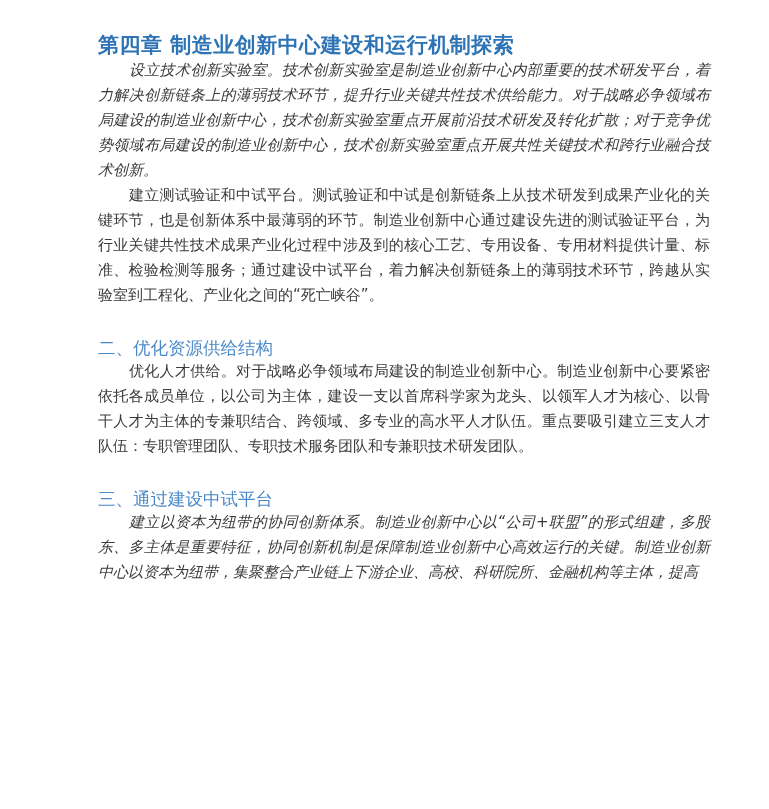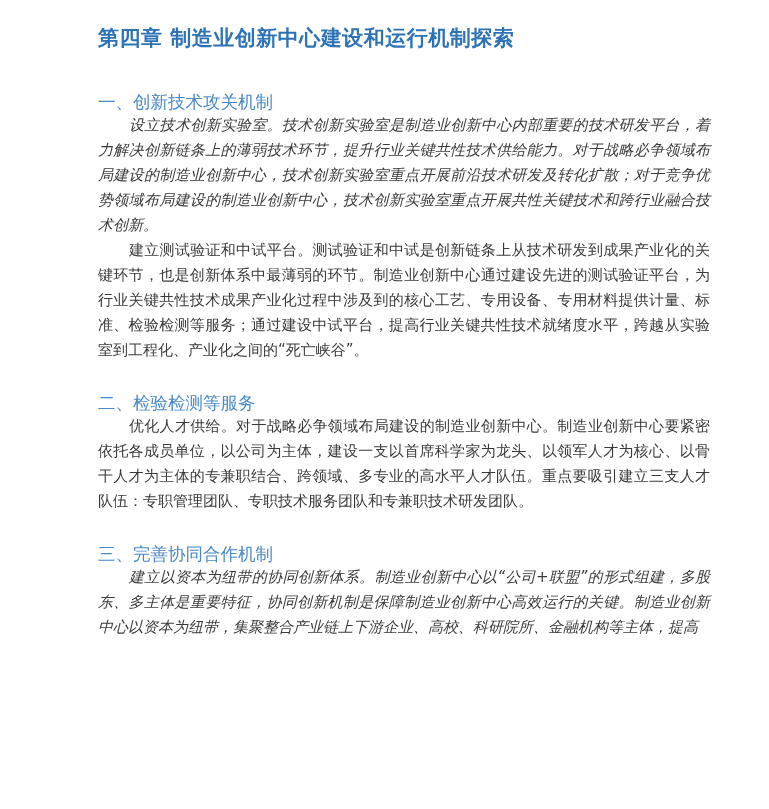--- a/index.html
+++ b/index.html
@@ -17,7 +17,7 @@
     box-sizing: border-box;
     width: 769px;
     height: 809px;
-    padding: 25px 59px 0 98px;
+    padding: 32px 59px 0 98px;
     overflow: hidden;
     background: #ffffff;
   }

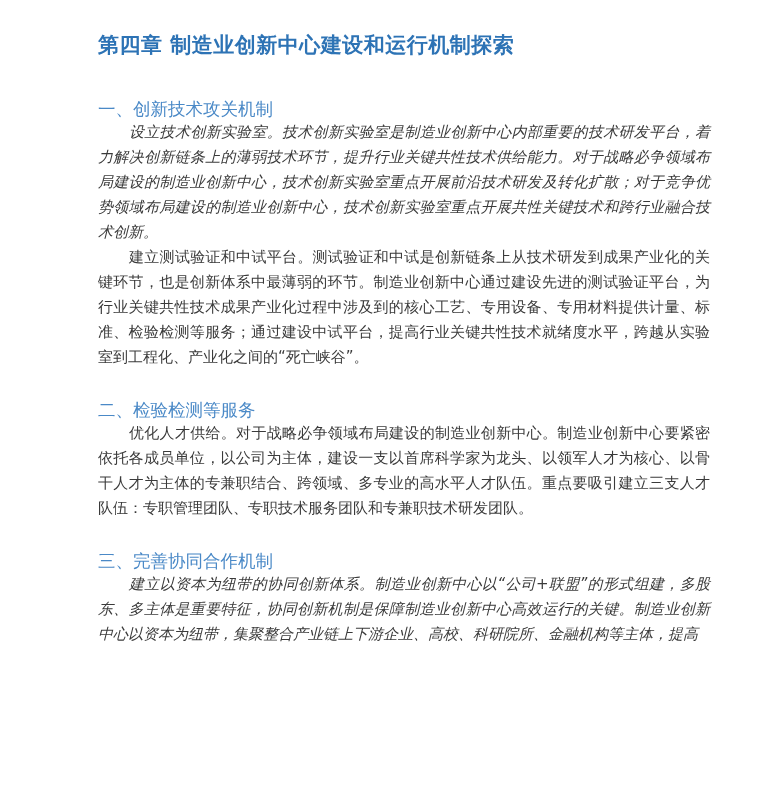--- a/index.html
+++ b/index.html
@@ -59,7 +59,6 @@
   <h1 class="doc-title">第四章 制造业创新中心建设和运行机制探索</h1>
 
   <section>
-    <h2 class="section-heading">一、创新技术攻关机制</h2>
     <p class="body-paragraph first-in-section">设立技术创新实验室。技术创新实验室是制造业创新中心内部重要的技术研发平台，着力解决创新链条上的薄弱技术环节，提升行业关键共性技术供给能力。对于战略必争领域布局建设的制造业创新中心，技术创新实验室重点开展前沿技术研发及转化扩散；对于竞争优势领域布局建设的制造业创新中心，技术创新实验室重点开展共性关键技术和跨行业融合技术创新。</p>
     <p class="body-paragraph">建立测试验证和中试平台。测试验证和中试是创新链条上从技术研发到成果产业化的关键环节，也是创新体系中最薄弱的环节。制造业创新中心通过建设先进的测试验证平台，为行业关键共性技术成果产业化过程中涉及到的核心工艺、专用设备、专用材料提供计量、标准、检验检测等服务；通过建设中试平台，提高行业关键共性技术就绪度水平，跨越从实验室到工程化、产业化之间的“死亡峡谷”。</p>
   </section>

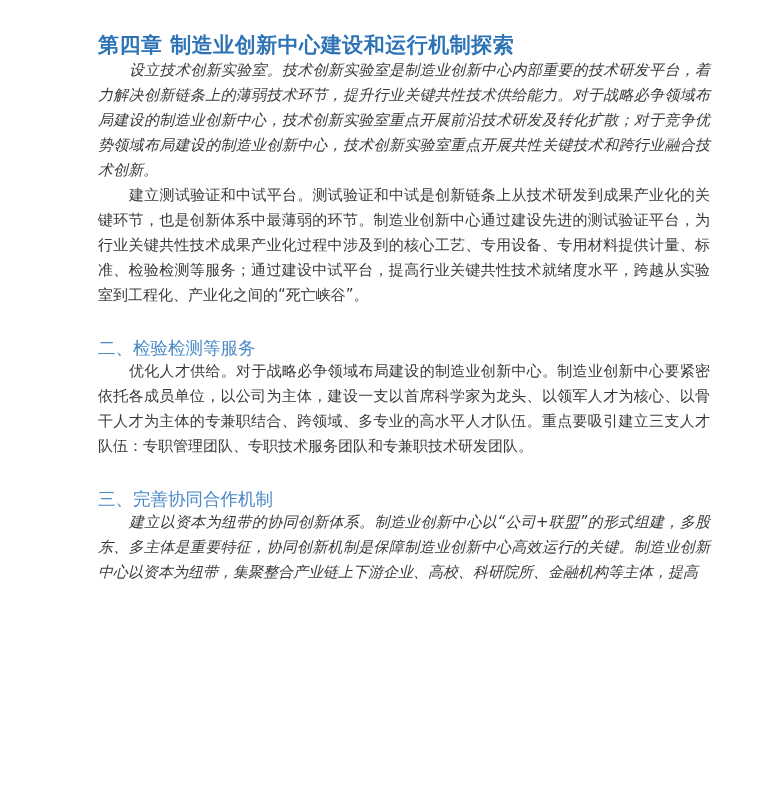--- a/index.html
+++ b/index.html
@@ -60,7 +60,7 @@
 
   <section>
     <p class="body-paragraph first-in-section">设立技术创新实验室。技术创新实验室是制造业创新中心内部重要的技术研发平台，着力解决创新链条上的薄弱技术环节，提升行业关键共性技术供给能力。对于战略必争领域布局建设的制造业创新中心，技术创新实验室重点开展前沿技术研发及转化扩散；对于竞争优势领域布局建设的制造业创新中心，技术创新实验室重点开展共性关键技术和跨行业融合技术创新。</p>
-    <p class="body-paragraph">建立测试验证和中试平台。测试验证和中试是创新链条上从技术研发到成果产业化的关键环节，也是创新体系中最薄弱的环节。制造业创新中心通过建设先进的测试验证平台，为行业关键共性技术成果产业化过程中涉及到的核心工艺、专用设备、专用材料提供计量、标准、检验检测等服务；通过建设中试平台，提高行业关键共性技术就绪度水平，跨越从实验室到工程化、产业化之间的“死亡峡谷”。</p>
+    <p class="body-paragraph">建立测试验证和中试平台。测试验证和中试是创新链条上从技术研发到成果产业化的关键环节，也是创新体系中最薄弱的环节。制造业创新中心通过建设先进的测试验证平台，为行业关键共性技术成果产业化过程中涉及到的核心工艺、专用设备、专用材料提供计量、标准、检验检测等服务；通过建设中试平台，着力解决创新链条上的薄弱技术环节，跨越从实验室到工程化、产业化之间的“死亡峡谷”。</p>
   </section>
 
   <section>

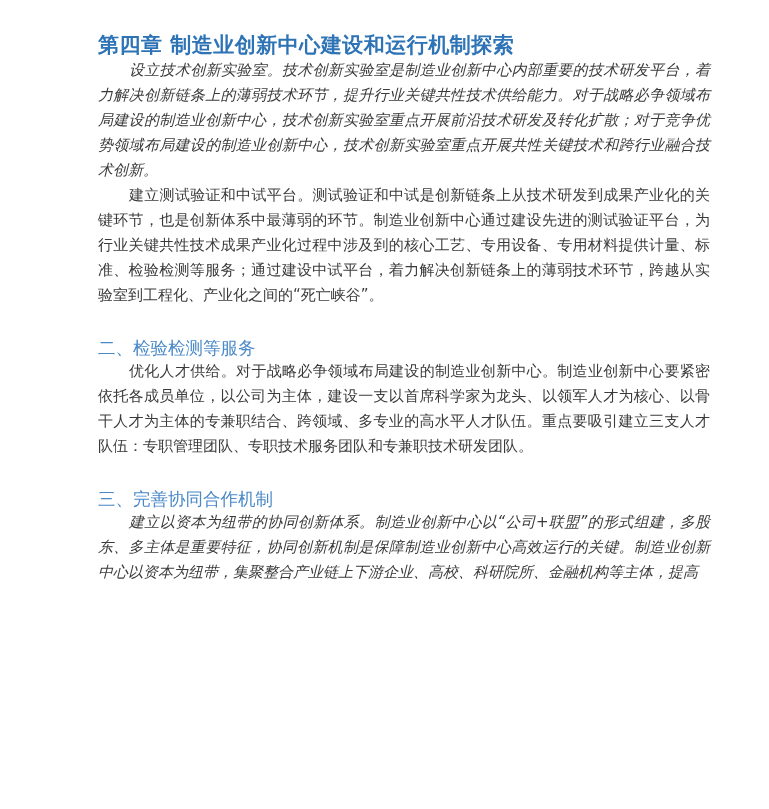--- a/index.html
+++ b/index.html
@@ -64,7 +64,7 @@
   </section>
 
   <section>
-    <h2 class="section-heading">二、检验检测等服务</h2>
+    <h2 class="section-heading">二、优化资源供给结构</h2>
     <p class="body-paragraph">优化人才供给。对于战略必争领域布局建设的制造业创新中心。制造业创新中心要紧密依托各成员单位，以公司为主体，建设一支以首席科学家为龙头、以领军人才为核心、以骨干人才为主体的专兼职结合、跨领域、多专业的高水平人才队伍。重点要吸引建立三支人才队伍：专职管理团队、专职技术服务团队和专兼职技术研发团队。</p>
   </section>
 

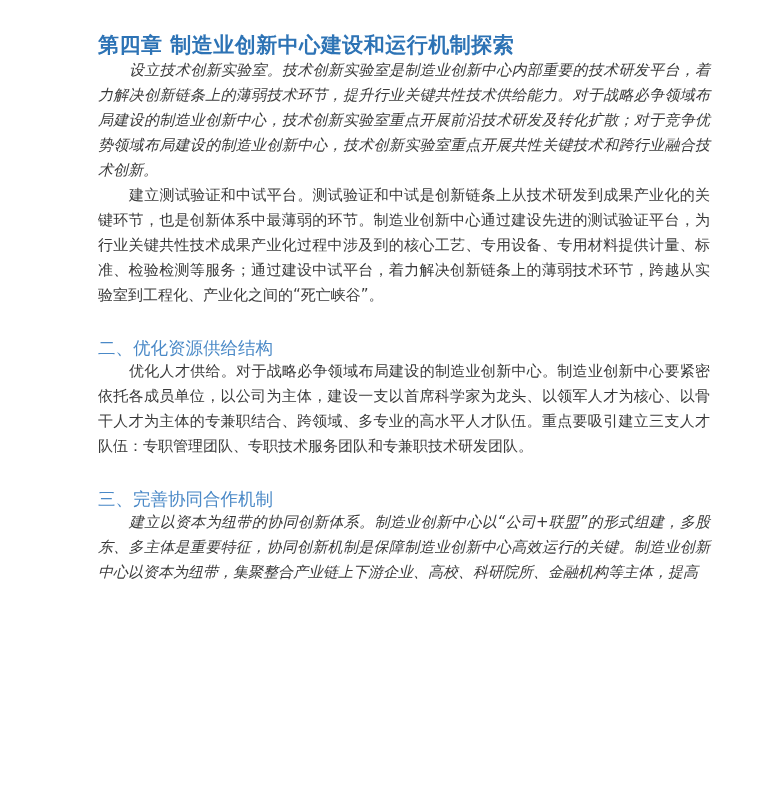--- a/index.html
+++ b/index.html
@@ -69,7 +69,7 @@
   </section>
 
   <section>
-    <h2 class="section-heading">三、完善协同合作机制</h2>
+    <h2 class="section-heading">三、通过建设中试平台</h2>
     <p class="body-paragraph first-in-section">建立以资本为纽带的协同创新体系。制造业创新中心以“公司+联盟”的形式组建，多股东、多主体是重要特征，协同创新机制是保障制造业创新中心高效运行的关键。制造业创新中心以资本为纽带，集聚整合产业链上下游企业、高校、科研院所、金融机构等主体，提高</p>
   </section>
 

